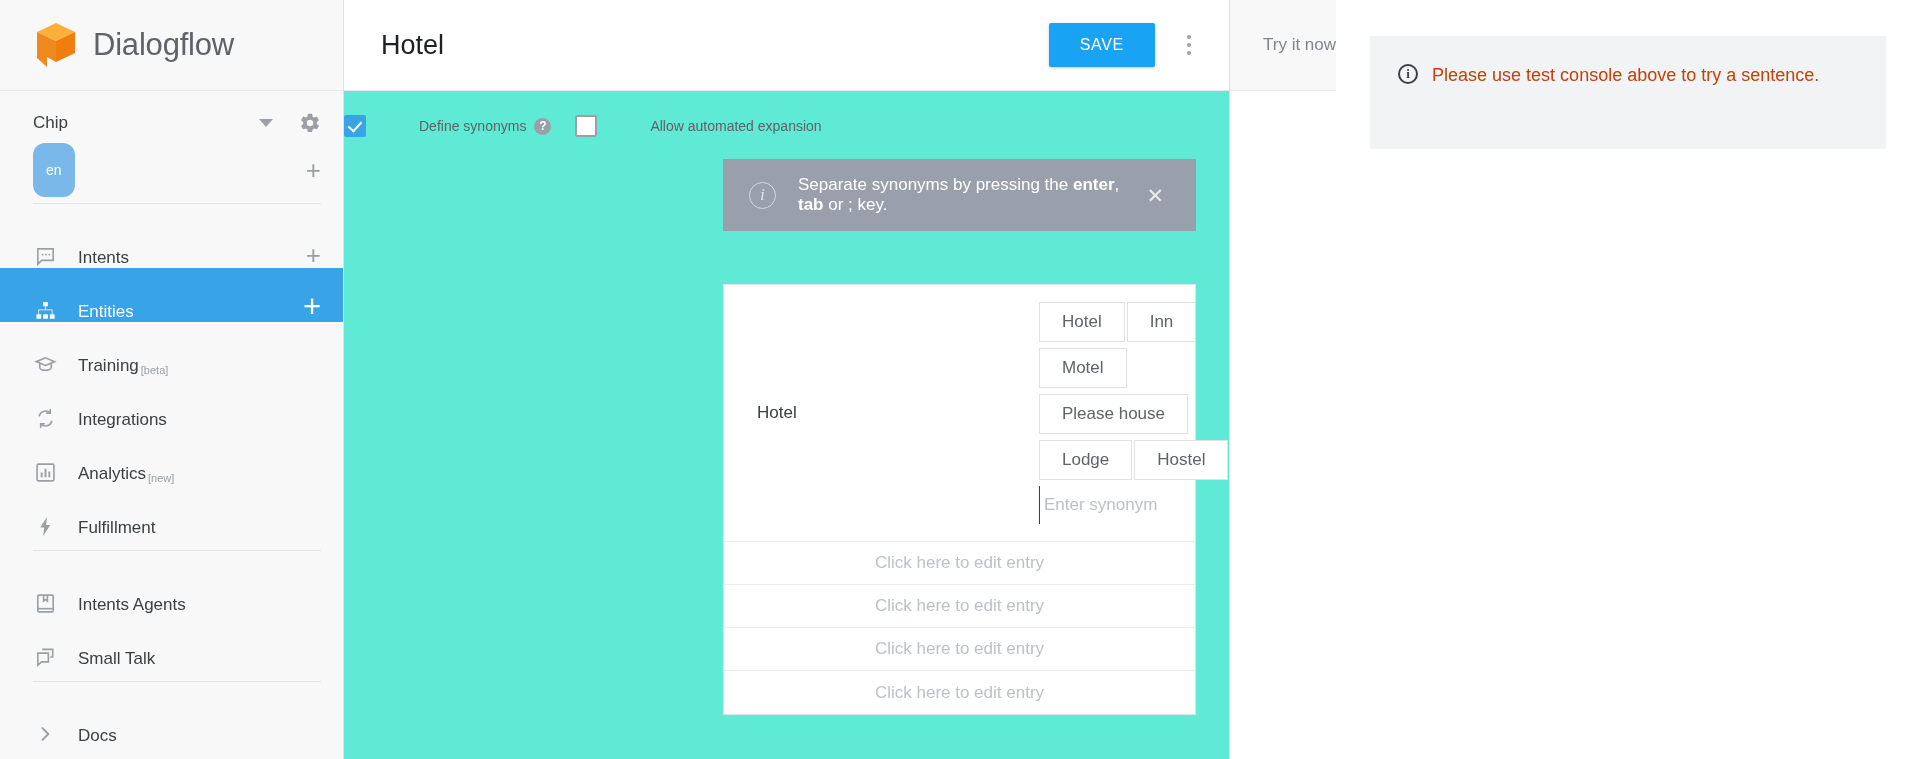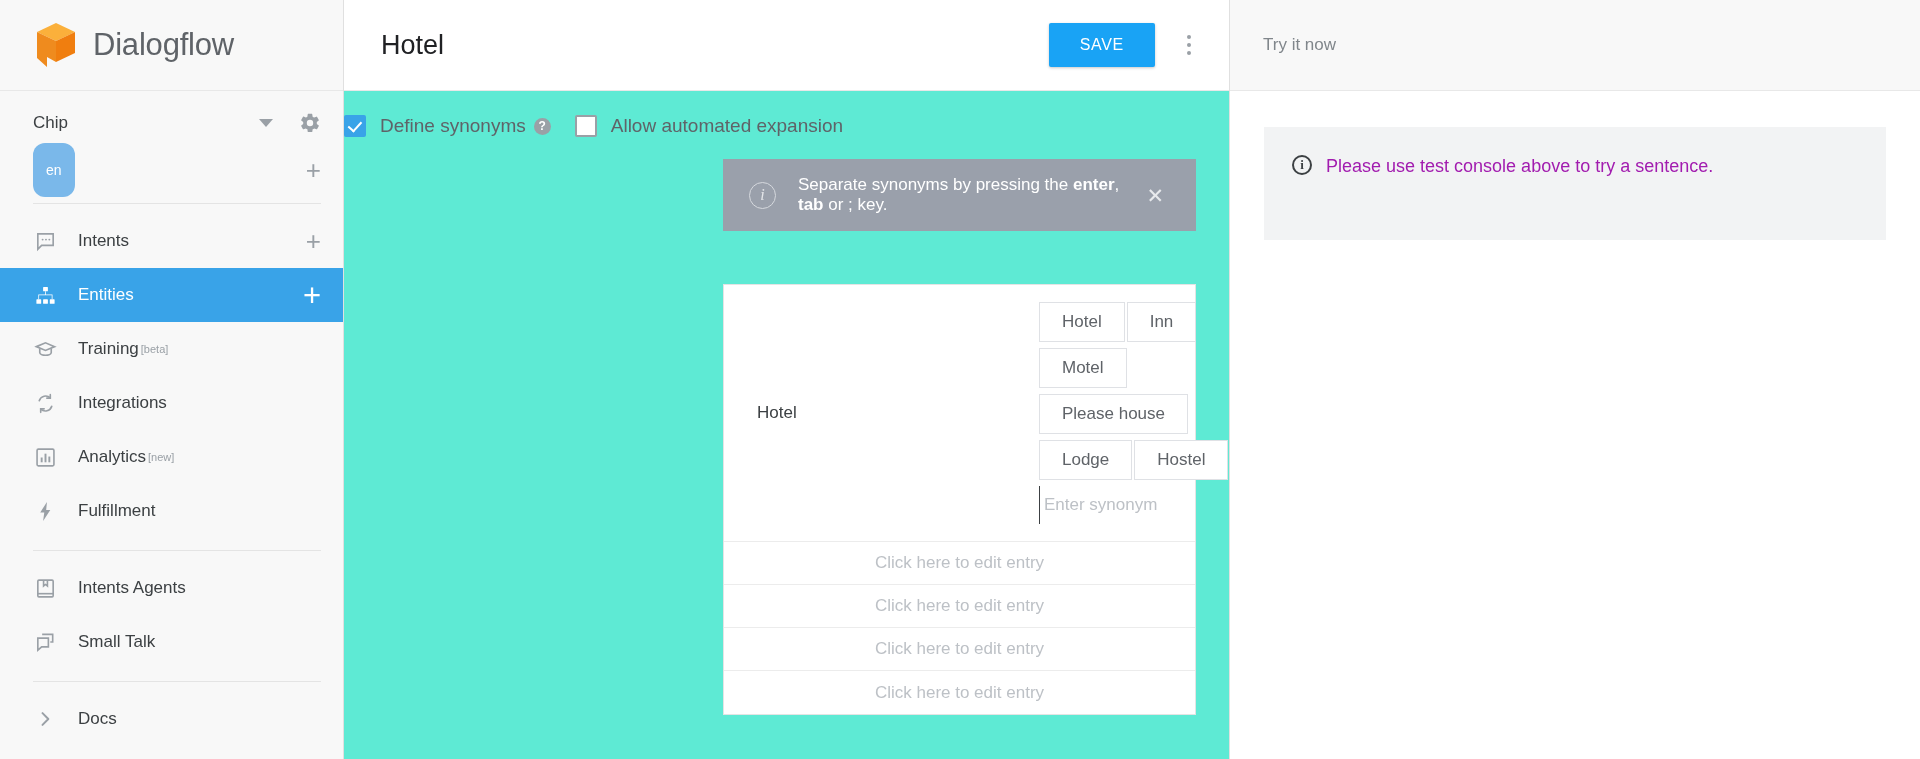--- a/index.html
+++ b/index.html
@@ -223,7 +223,7 @@
   .rightpanel {
     width: 690px; min-width: 690px; height: 558px;
     background: #ffffff;
-    display: flex; flex-direction: column;
+    display: flex; flex-direction: row;
   }
   .rp-header {
     height: 91px; min-height: 91px;

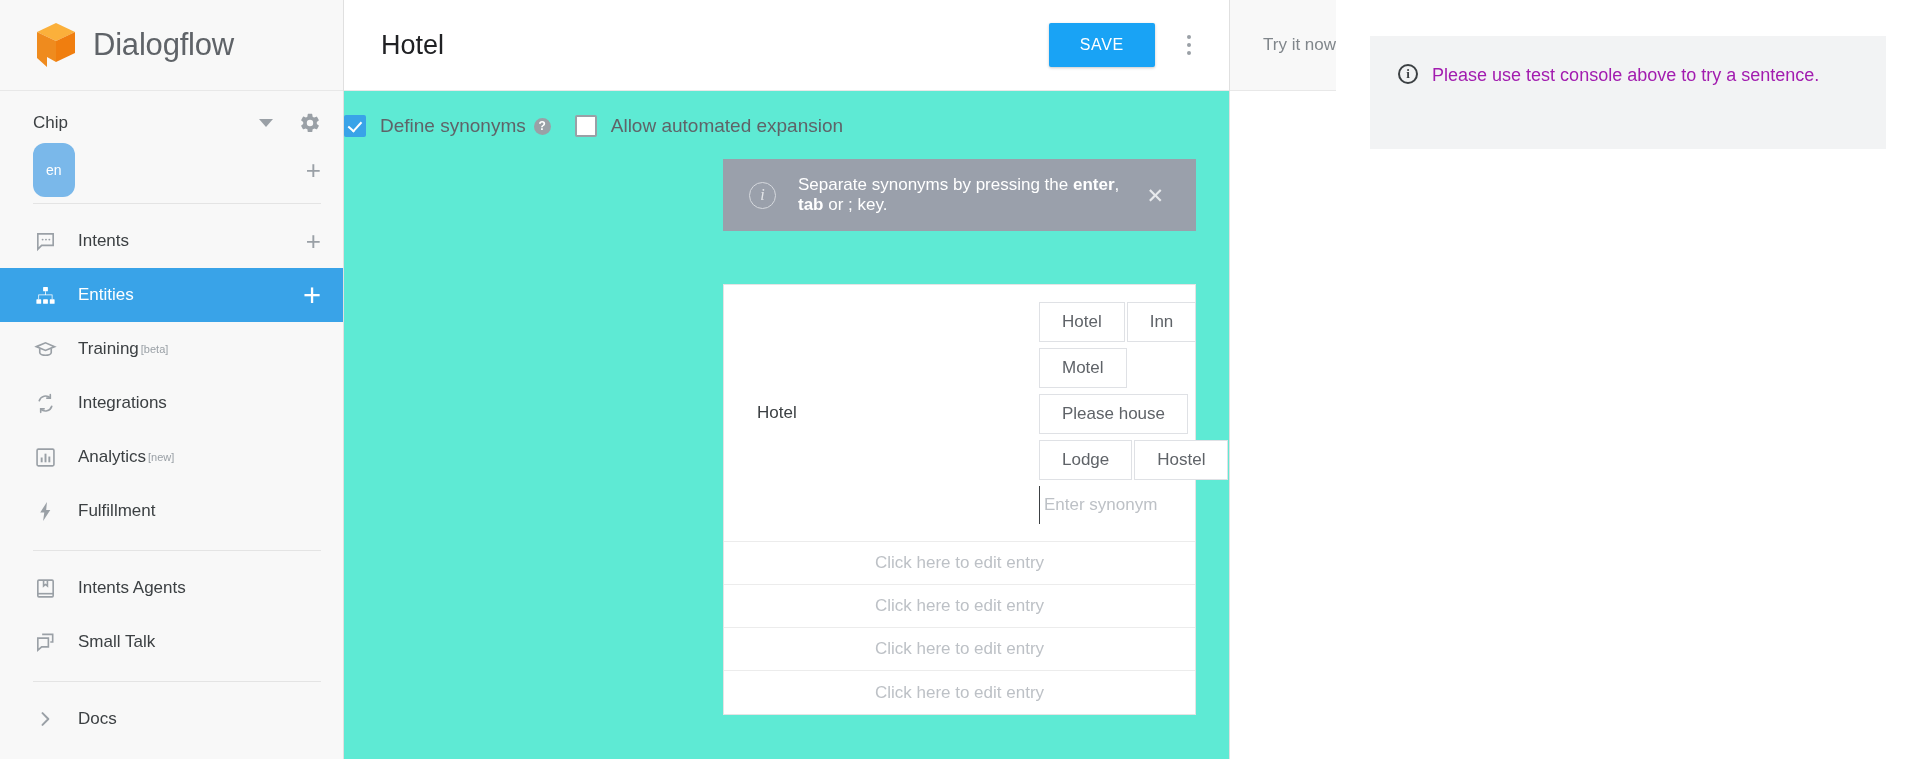--- a/index.html
+++ b/index.html
@@ -248,7 +248,7 @@
     flex-shrink: 0; margin-top: 2px;
     font-family: "Liberation Serif", serif;
   }
-  .rp-notice-text { font-size: 18px; color: #a21caf; line-height: 1.45; }
+  .rp-notice-text { font-size: 18px; color: #c2410c; line-height: 1.45; }
 </style>
 </head>
 <body>

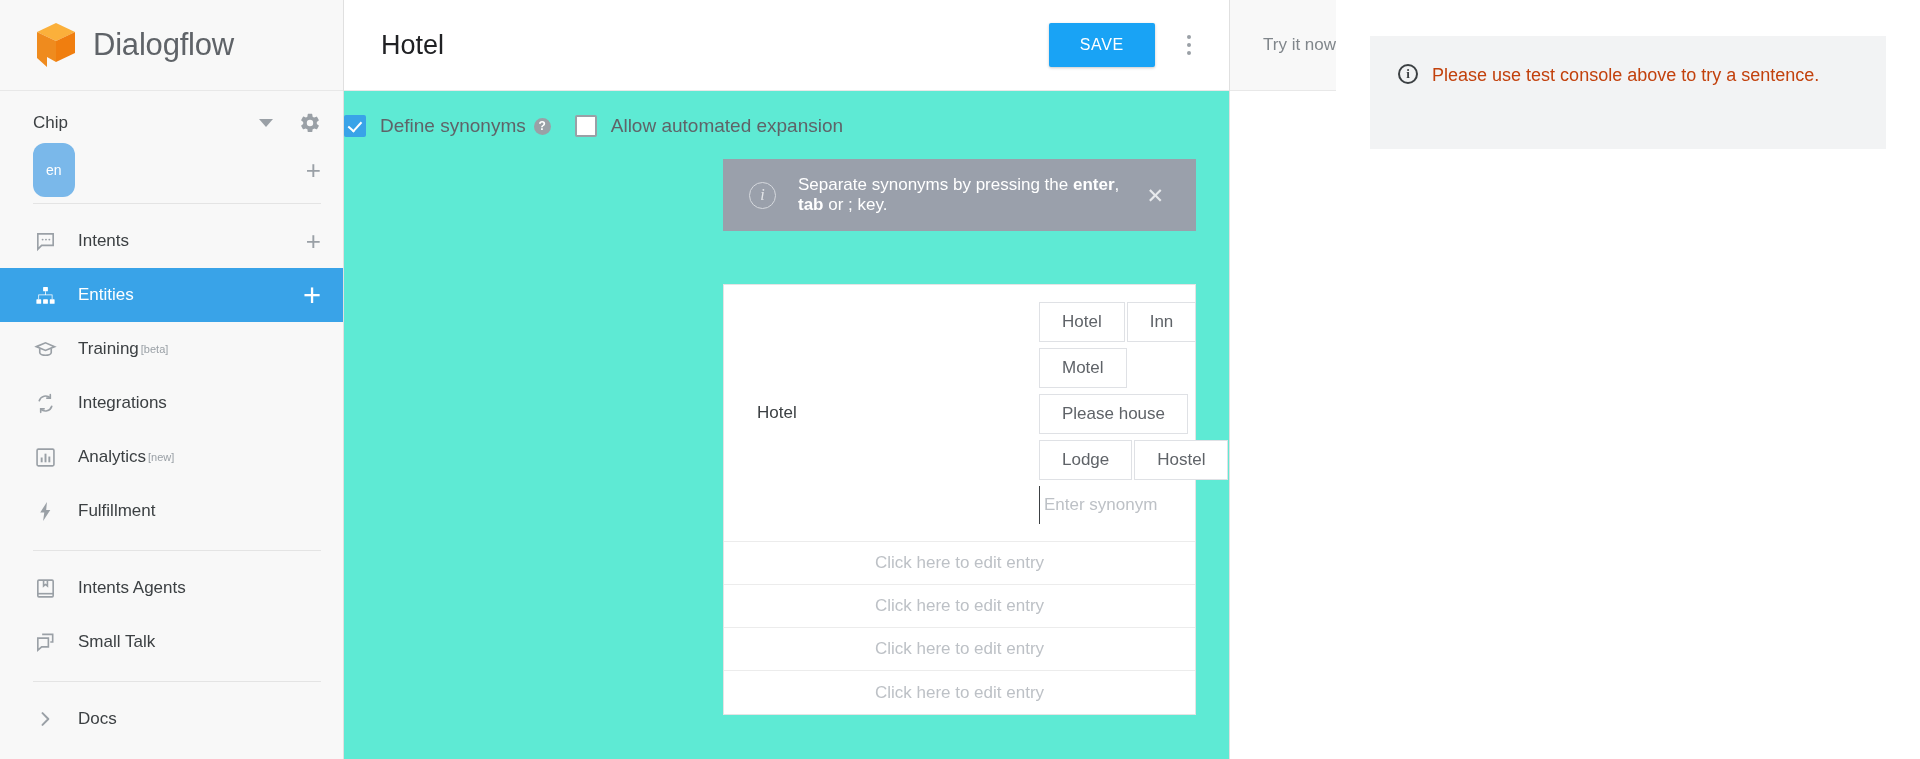--- a/index.html
+++ b/index.html
@@ -141,7 +141,7 @@
     border: solid #fff; border-width: 0 2.5px 2.5px 0;
     transform: rotate(42deg) translate(-1px,-1px);
   }
-  .cb-label { font-size: 19px; color: #5f6368; }
+  .cb-label { font-size: 14px; color: #5f6368; margin-left: 39px; }
   .help-icon {
     width: 17px; height: 17px; margin-left: 8px;
     border-radius: 50%; background: #9aa0a6; color: #fff;

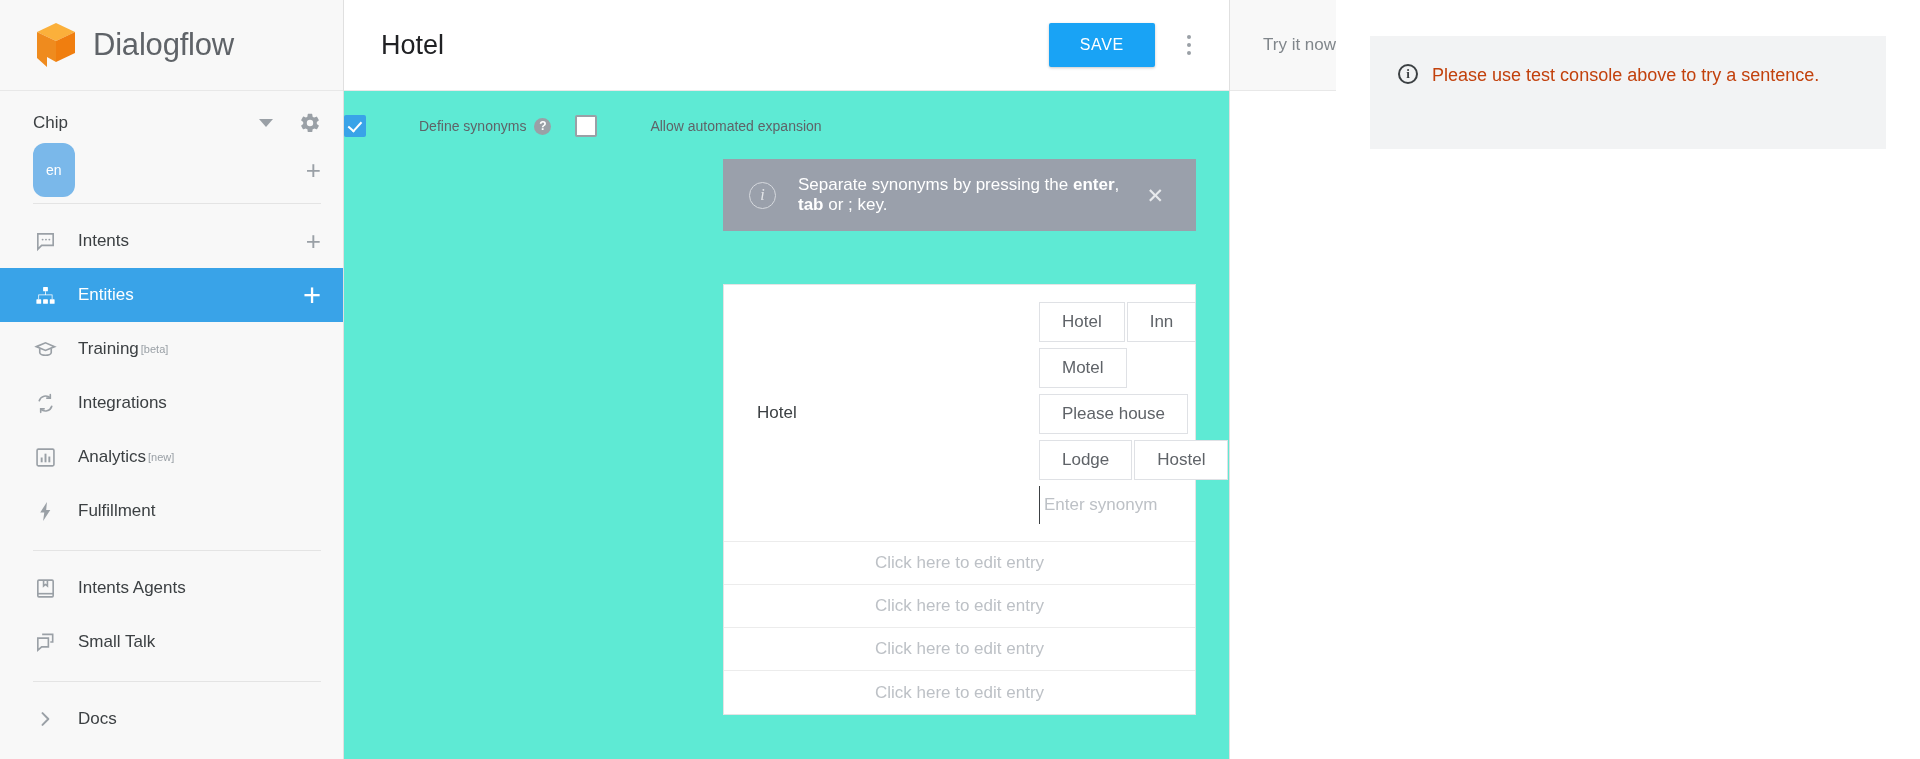--- a/index.html
+++ b/index.html
@@ -64,7 +64,7 @@
   .divider { height: 1px; background: #e4e4e4; margin: 12px 22px 10px 33px; }
 
   .nav-item {
-    display: flex; align-items: center;
+    display: flex; align-items: flex-end;
     height: 54px; padding: 0 22px 0 33px;
     cursor: pointer; position: relative;
   }

